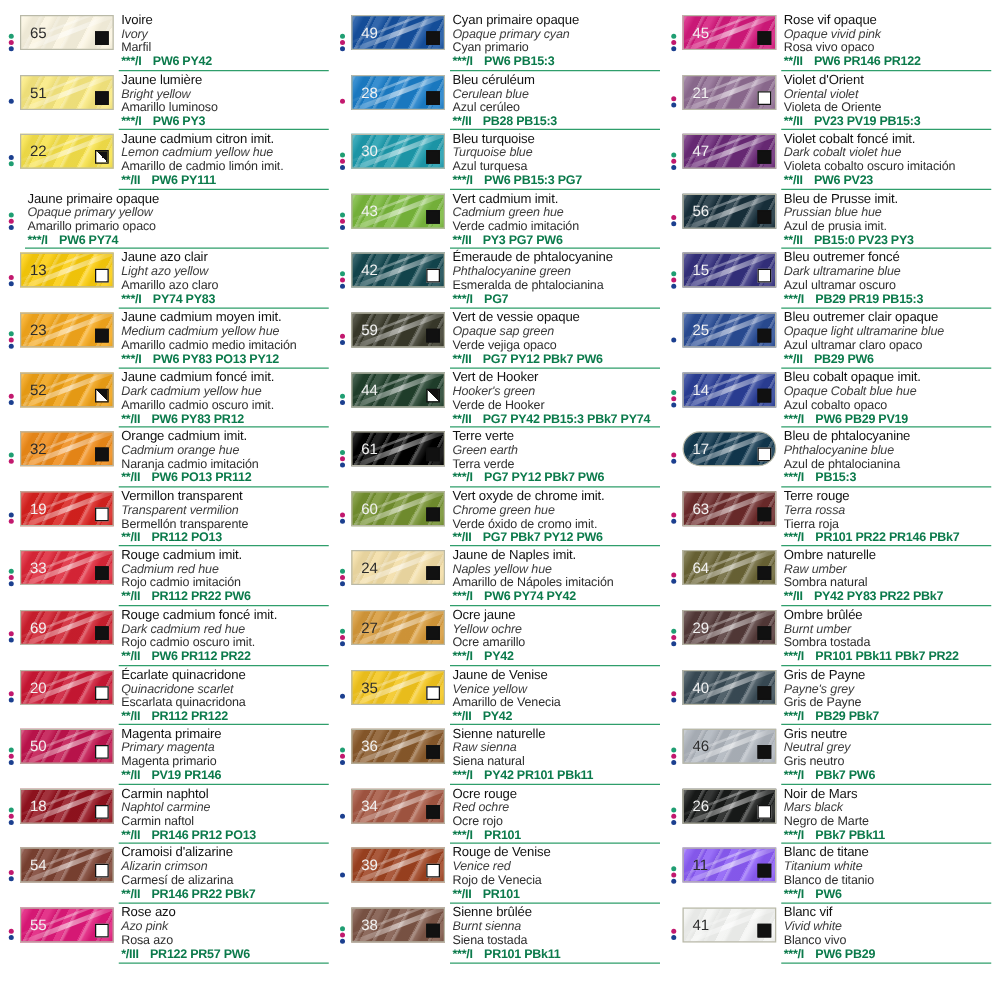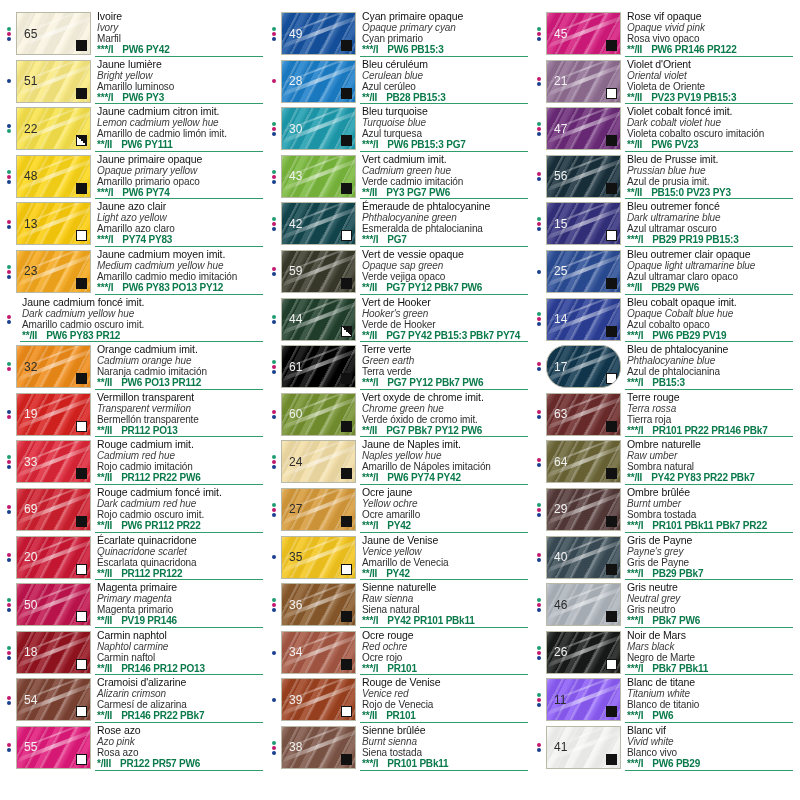--- a/index.html
+++ b/index.html
@@ -42,7 +42,7 @@
   
   .swatch{
     width:75px;flex:0 0 75px;
-    height:43px;
+    height:28px;
     margin-top:2px;
     position:relative;
     border:1px solid #b9b9a8;

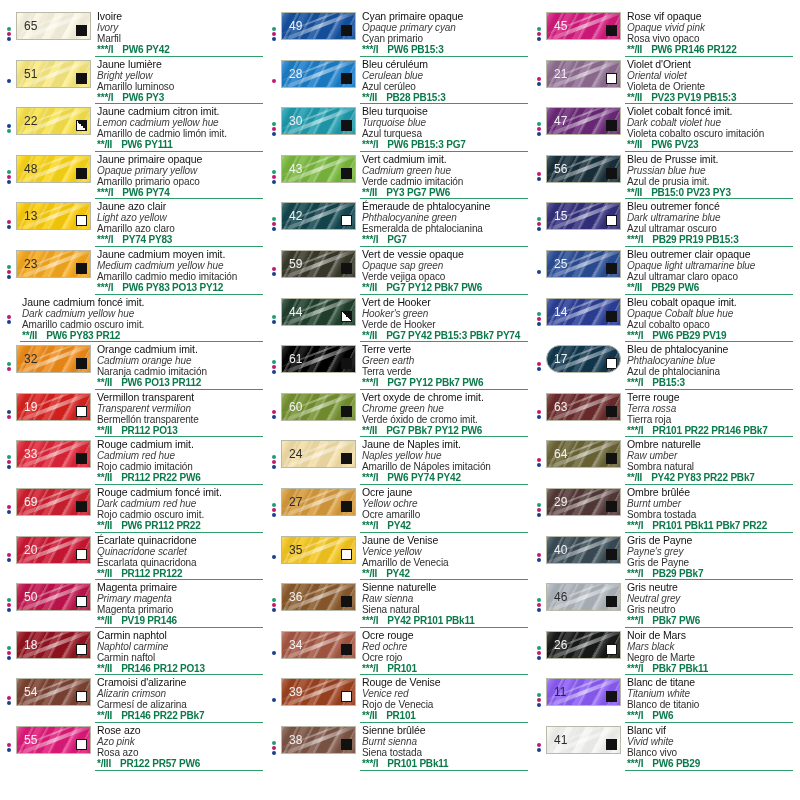--- a/index.html
+++ b/index.html
@@ -215,13 +215,6 @@
           <span class="dot" style="background: rgb(194, 24, 110);"></span>
           <span class="dot" style="background: rgb(27, 63, 143);"></span>
         </div>
-        <div class="swatch" style="background: rgb(251, 214, 23);">
-          <div class="texture"></div>
-          <div class="streak"></div>
-          <div class="streak2"></div>
-          <div class="num">48</div>
-          <div class="opacity opaque"></div>
-        </div>
         <div class="info">
           <div class="nm-fr">Jaune primaire opaque</div>
           <div class="nm-en">Opaque primary yellow</div>

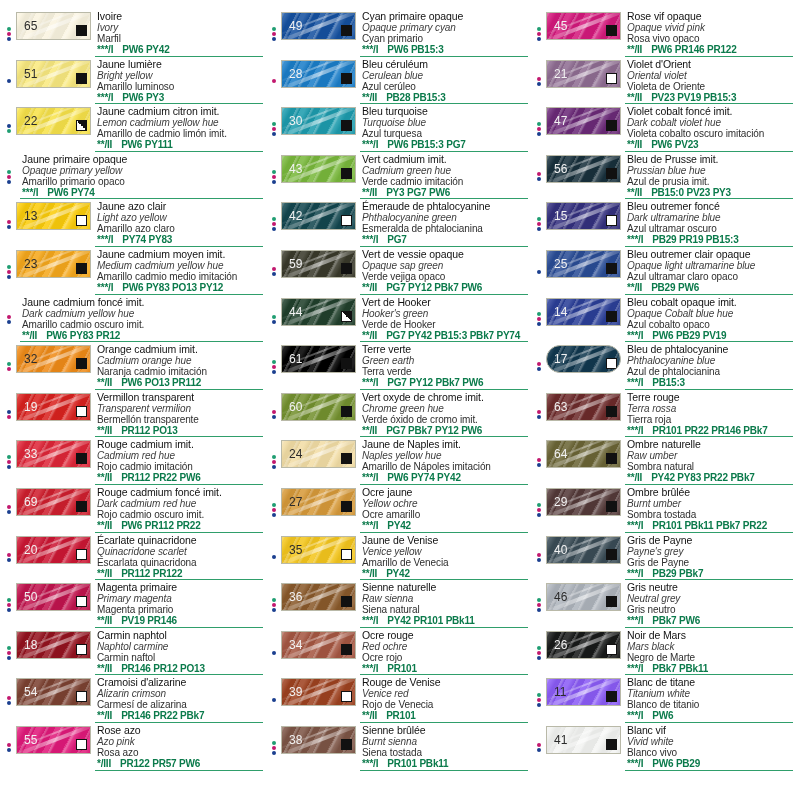--- a/index.html
+++ b/index.html
@@ -278,6 +278,13 @@
           <span class="dot" style="background: rgb(194, 24, 110);"></span>
           <span class="dot" style="background: rgb(27, 63, 143);"></span>
         </div>
+        <div class="swatch" style="background: rgb(240, 161, 21);">
+          <div class="texture"></div>
+          <div class="streak"></div>
+          <div class="streak2"></div>
+          <div class="num">52</div>
+          <div class="opacity semi"></div>
+        </div>
         <div class="info">
           <div class="nm-fr">Jaune cadmium foncé imit.</div>
           <div class="nm-en">Dark cadmium yellow hue</div>

